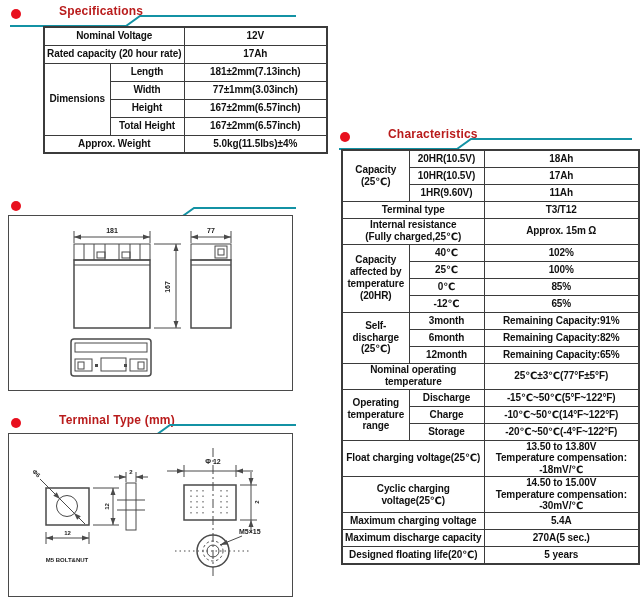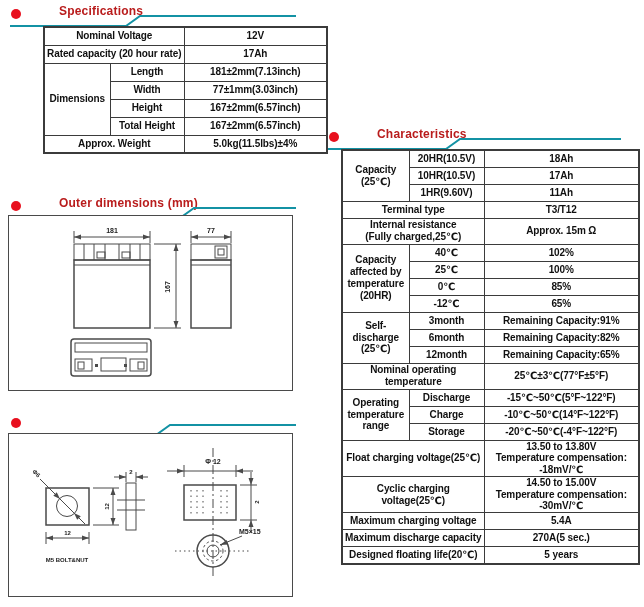--- a/index.html
+++ b/index.html
@@ -225,7 +225,7 @@
   </svg>
 </div>
 
-<div class="hdr" style="left:326px; top:127px; width:297px;">
+<div class="hdr" style="left:337px; top:127px; width:297px;">
   <span class="dot"></span>
   <span class="ttl">Characteristics</span>
   <svg class="swoosh" width="297" height="26">

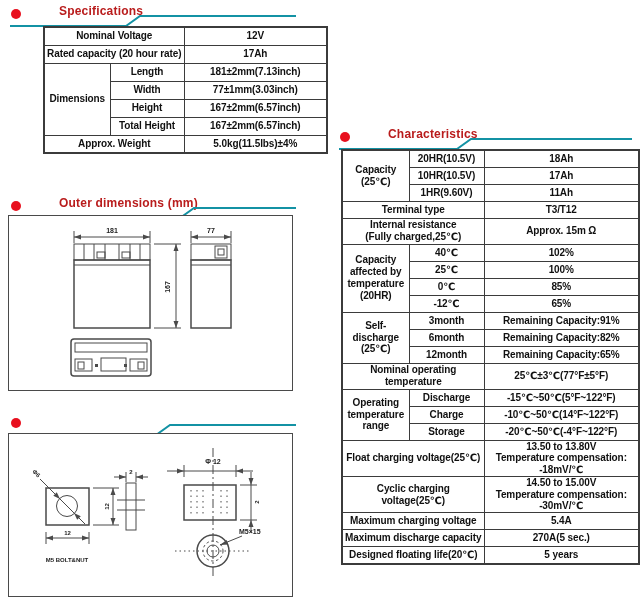--- a/index.html
+++ b/index.html
@@ -90,7 +90,6 @@
 
 <div class="hdr" style="left:8px; top:196px; width:292px;">
   <span class="dot"></span>
-  <span class="ttl">Outer dimensions  (mm)</span>
   <svg class="swoosh" width="292" height="26">
     <polyline points="2,22 172,22 186,12 288,12"></polyline>
   </svg>

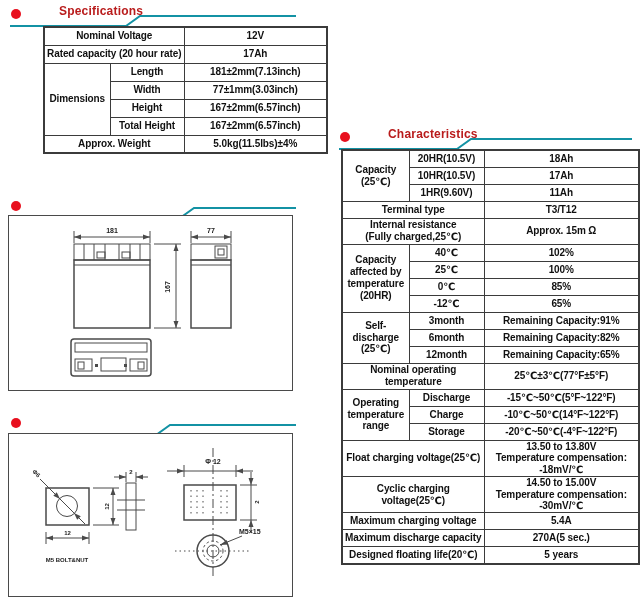--- a/index.html
+++ b/index.html
@@ -152,6 +152,7 @@
 
 <div class="hdr" style="left:8px; top:413px; width:292px;">
   <span class="dot"></span>
+  <span class="ttl">Terminal Type (mm)</span>
   <svg class="swoosh" width="292" height="26">
     <polyline points="2,22 148,22 162,12 288,12"></polyline>
   </svg>

